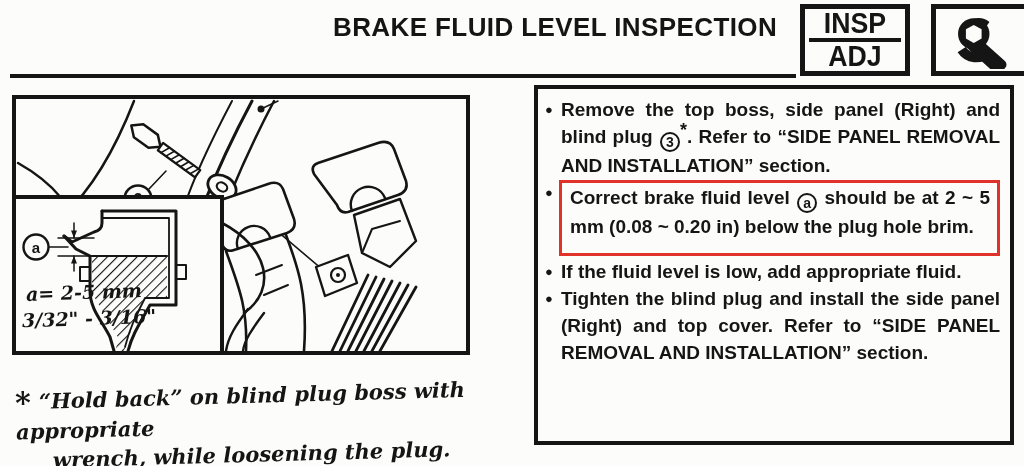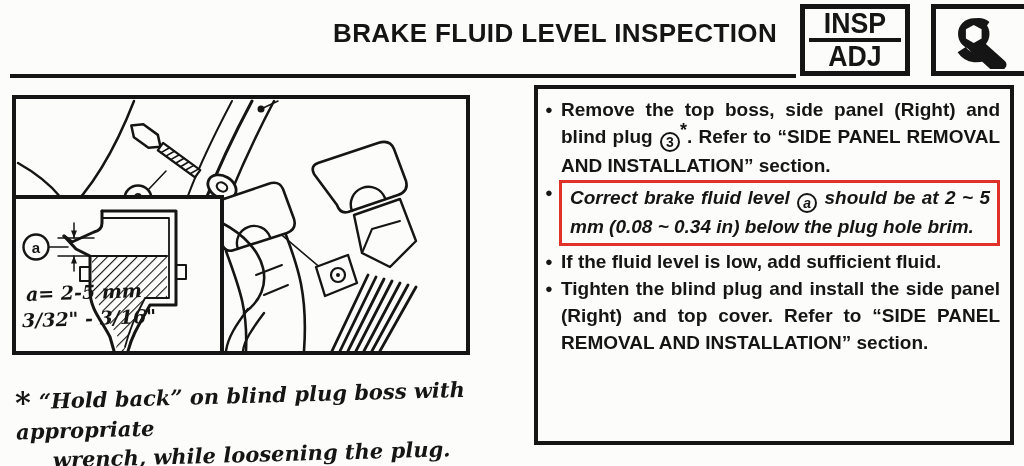--- a/index.html
+++ b/index.html
@@ -16,7 +16,7 @@
   }
   
   .title{
-    position:absolute;left:333px;top:18px;
+    position:absolute;left:333px;top:12px;
     font-size:26px;font-weight:bold;letter-spacing:.4px;white-space:nowrap;
   }
   .title-rule{

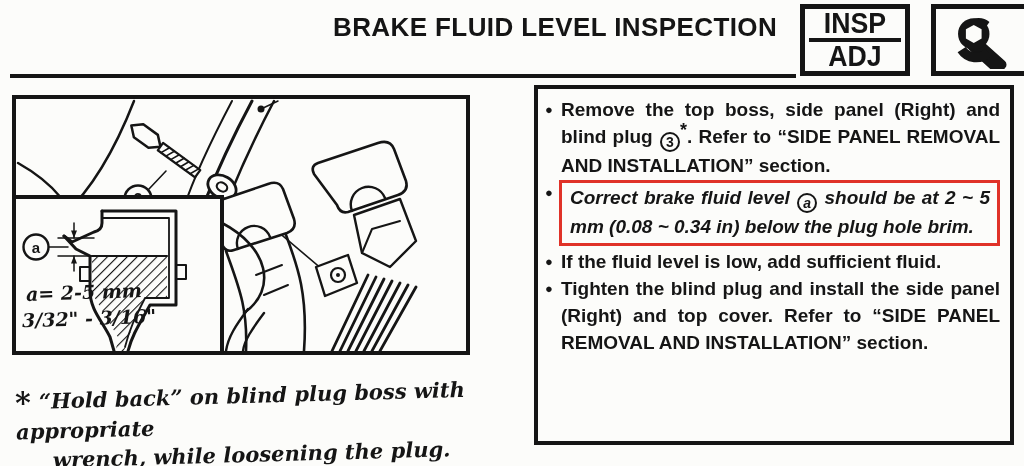--- a/index.html
+++ b/index.html
@@ -85,9 +85,8 @@
   }
   .spec-box{
     border:3px solid var(--red);
-    margin:1px 0 2px 14px;padding:1px 7px 3px 8px;
+    margin:1px 0 2px 14px;padding:1px 7px 13px 8px;
     line-height:27px;
-    font-style:italic;
   }
 </style>
 </head>

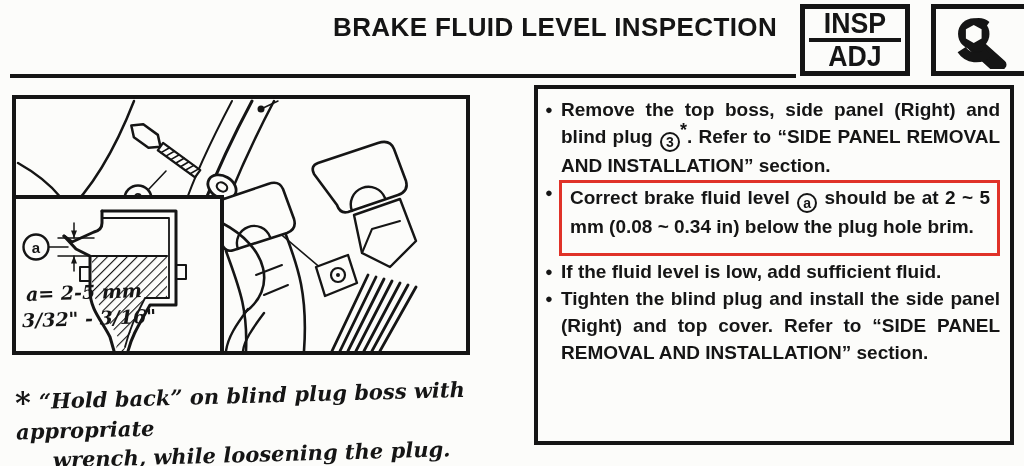--- a/index.html
+++ b/index.html
@@ -230,7 +230,7 @@
     <div class="spec-box">
       <span>Correct brake fluid level </span><span class="circ">
           <span>a</span>
-        </span><span> should be at 2 ~ 5 mm (0.08 ~ 0.34 in) below the plug hole brim.</span>
+        </span><span> should be at 2 ~ 5 mm (0.08 ~ 0.20 in) below the plug hole brim.</span>
     </div>
 
     <div class="b-item">

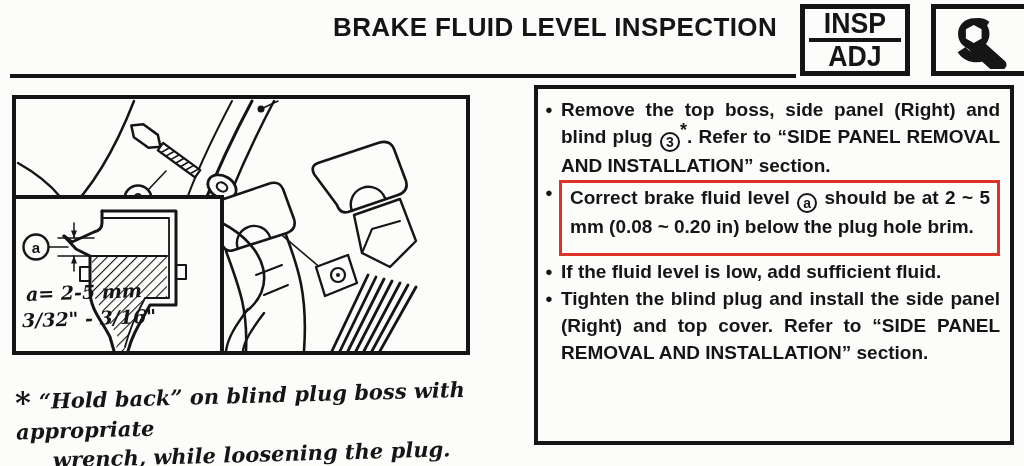--- a/index.html
+++ b/index.html
@@ -235,7 +235,7 @@
 
     <div class="b-item">
       <span class="dot">●</span>
-      <span>If the fluid level is low, add sufficient fluid.</span>
+      <span>If the fluid level is low, add appropriate fluid.</span>
     </div>
 
     <div class="b-item">

